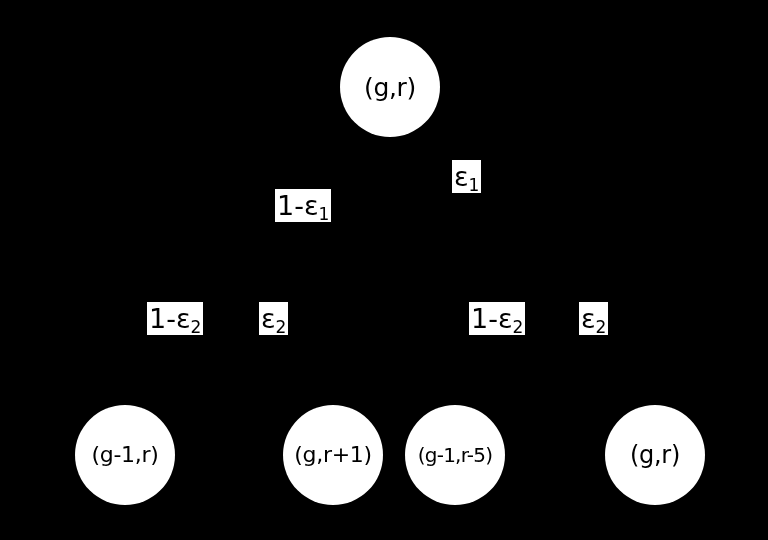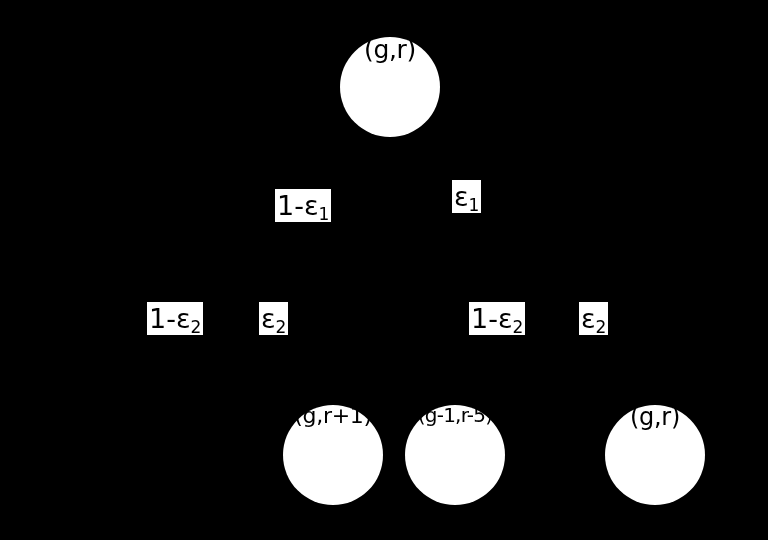--- a/index.html
+++ b/index.html
@@ -32,7 +32,7 @@
     background: #ffffff;
     color: #000000;
     display: flex;
-    align-items: flex-start;
+    align-items: center;
     justify-content: center;
     text-align: center;
     line-height: 1;

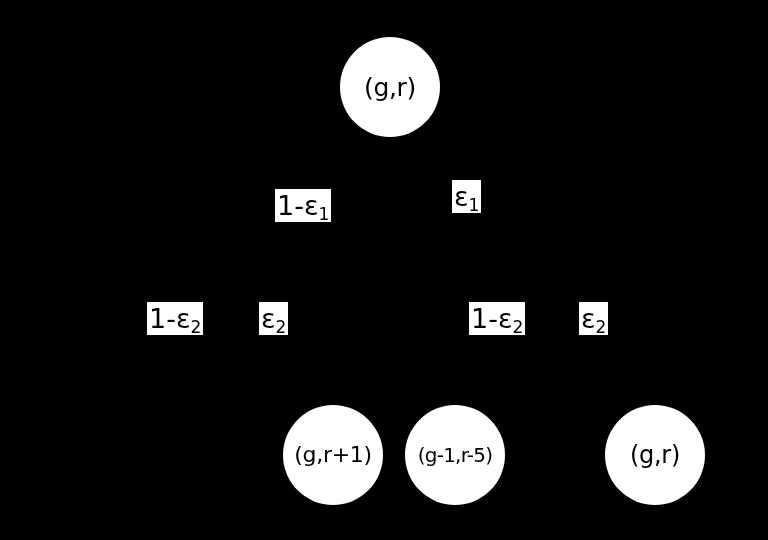--- a/index.html
+++ b/index.html
@@ -75,7 +75,7 @@
     top: 5px;
   }
   .lvl1-left  { left: 275px; top: 189px; }
-  .lvl1-right { left: 452px; top: 180px; }
+  .lvl1-right { left: 452px; top: 160px; }
   .lvl2-a { left: 147px; top: 302px; }
   .lvl2-b { left: 259px; top: 302px; }
   .lvl2-c { left: 469px; top: 302px; }

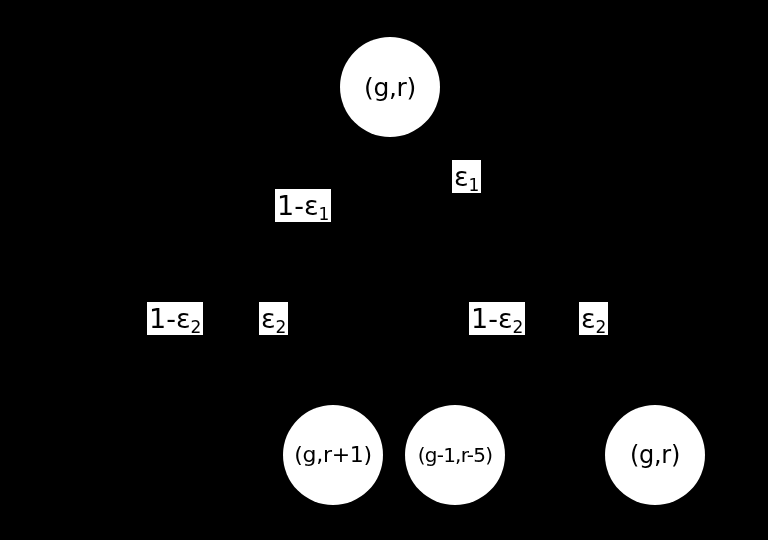--- a/index.html
+++ b/index.html
@@ -123,6 +123,9 @@
     <span>ε</span><sub>2</sub>
   </div>
 
+  <div class="node node-leaf leaf-1">
+    <span>(g-1,r)</span>
+  </div>
 
   <div class="node node-leaf leaf-2">
     <span>(g,r+1)</span>

